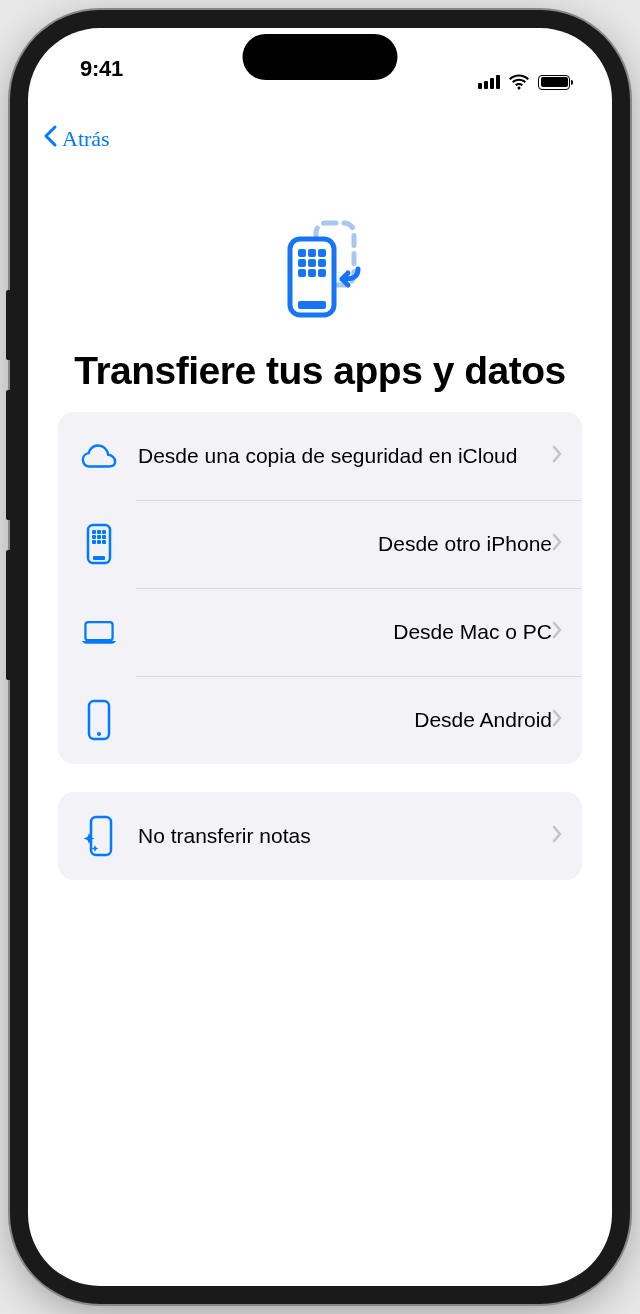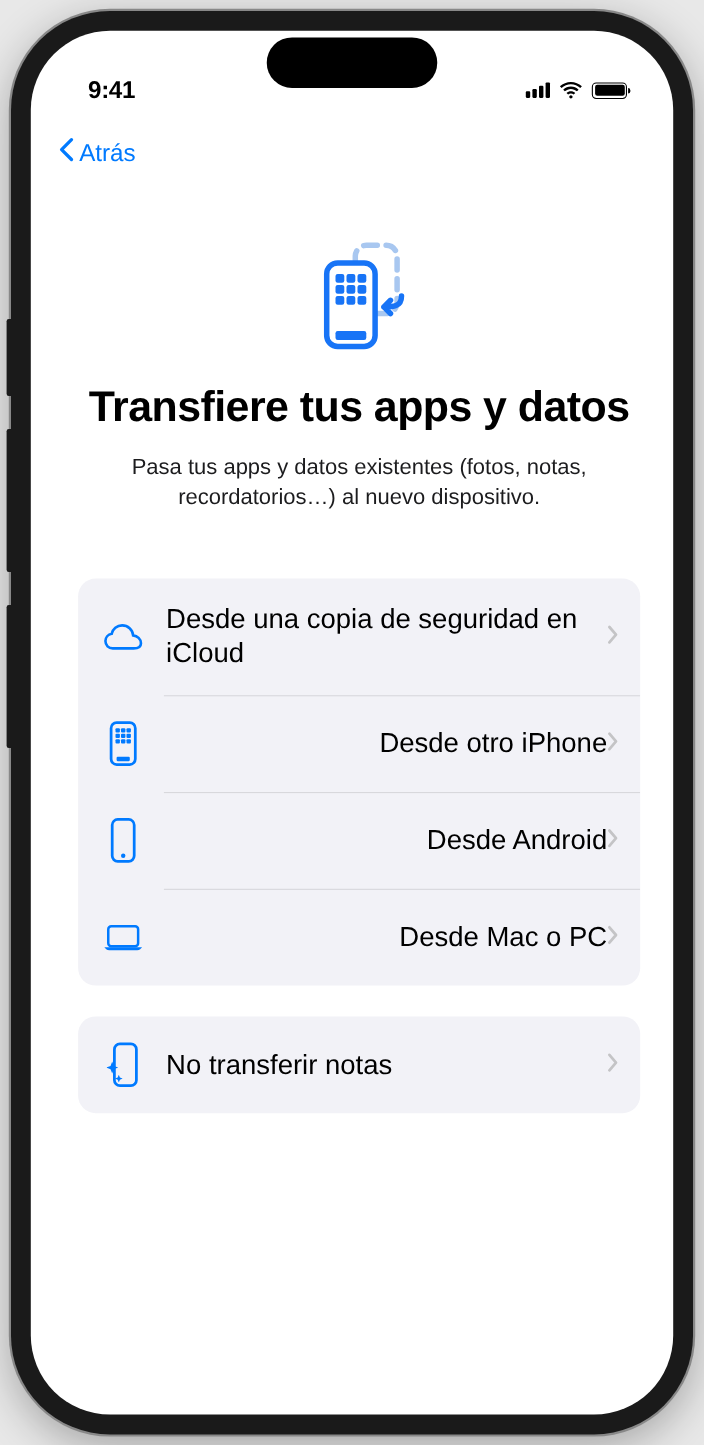--- a/index.html
+++ b/index.html
@@ -69,7 +69,6 @@
     .status-bar {
       display: flex;
       justify-content: space-between;
-      align-items: center;
       padding: 28px 42px 0 52px;
       height: 80px;
     }

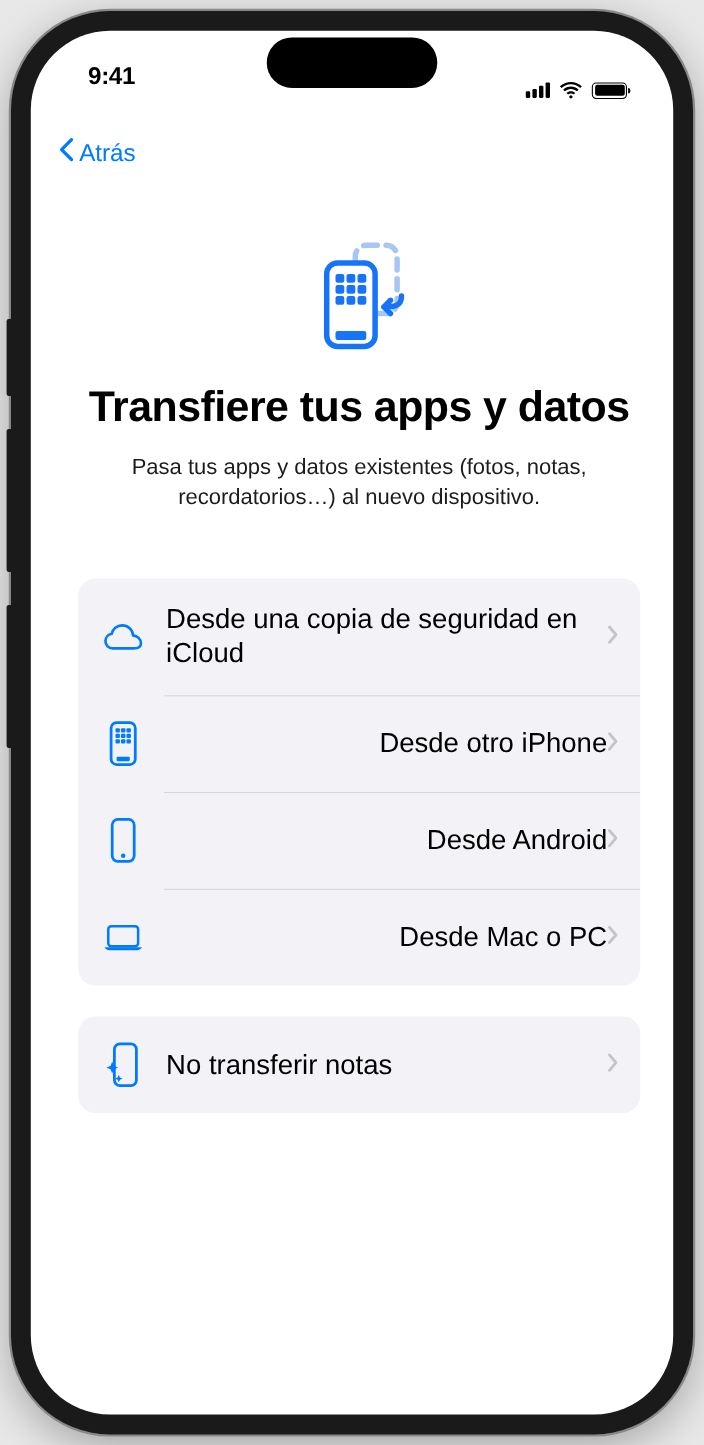--- a/index.html
+++ b/index.html
@@ -123,7 +123,8 @@
       border-radius: 2px;
     }
     .nav-bar {
-      padding: 16px 24px;
+      padding: 16px 14px;
+      font-family: Liberation Serif, serif;
     }
     .back-button {
       display: inline-flex;

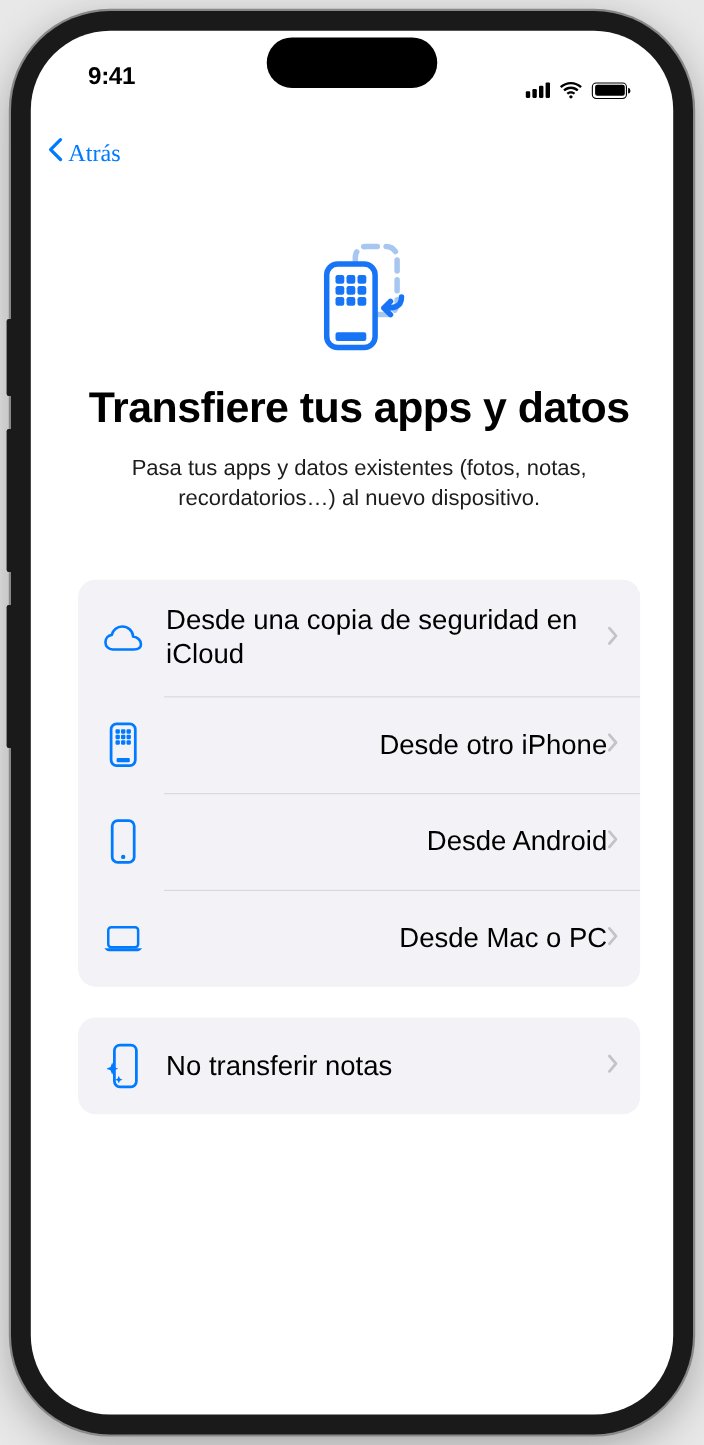--- a/index.html
+++ b/index.html
@@ -141,7 +141,6 @@
     }
     .content {
       padding: 40px 30px 0 30px;
-      margin-left: 13px;
     }
     .hero-icon {
       display: flex;

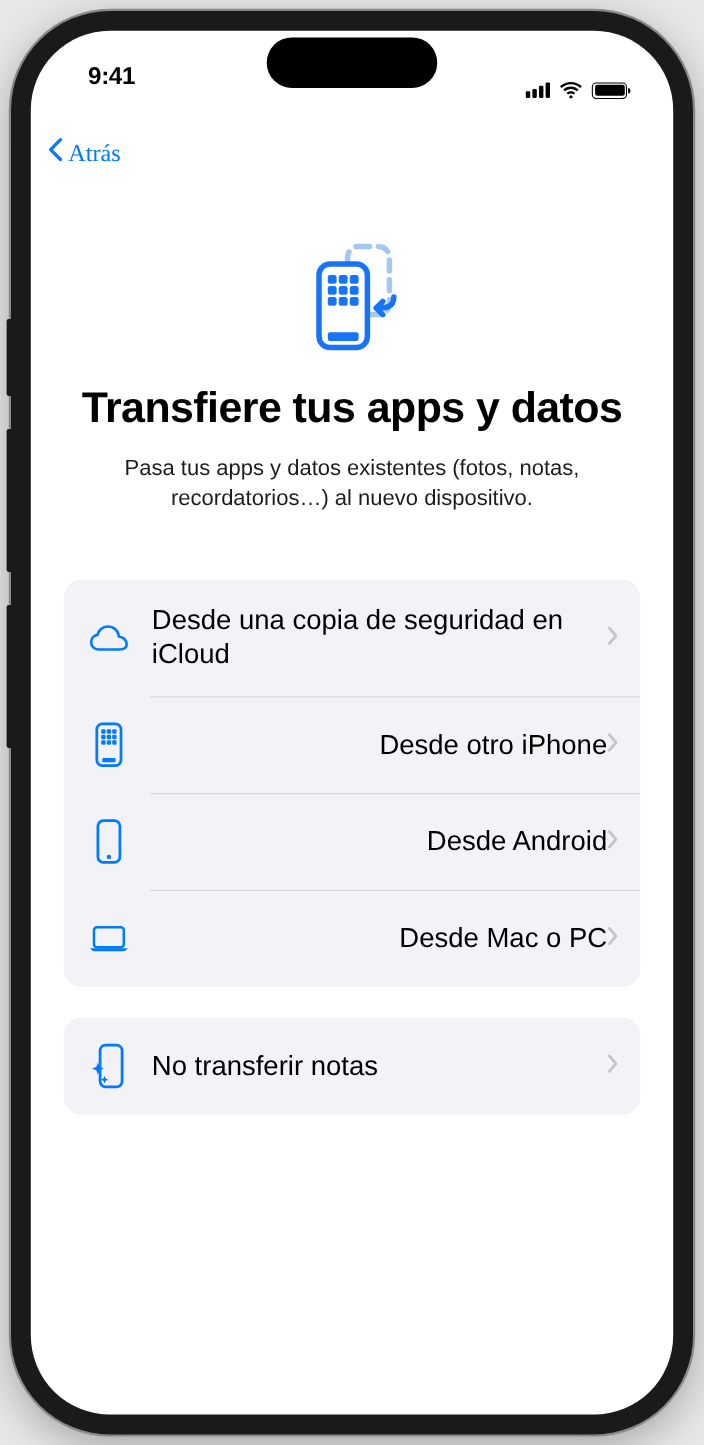--- a/index.html
+++ b/index.html
@@ -272,7 +272,6 @@
       </div>
 
       <h1 class="title">Transfiere tus apps y datos</h1>
-      <p class="subtitle">Pasa tus apps y datos existentes (fotos, notas, recordatorios…) al nuevo dispositivo.</p>
 
       <div class="options-group">
 

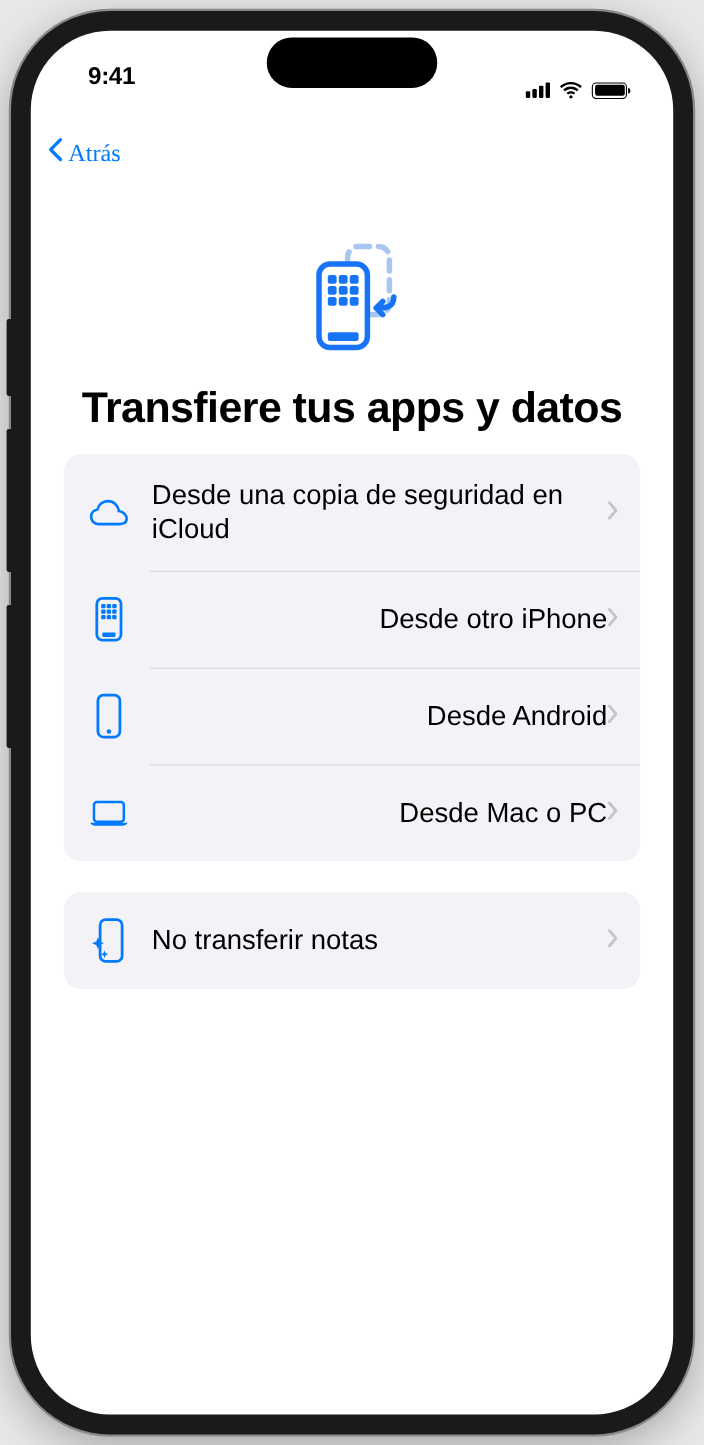--- a/index.html
+++ b/index.html
@@ -201,7 +201,7 @@
     }
     .option-label {
       flex: 1;
-      font-size: 25px;
+      font-size: 21px;
       color: #000;
       line-height: 1.25;
     }

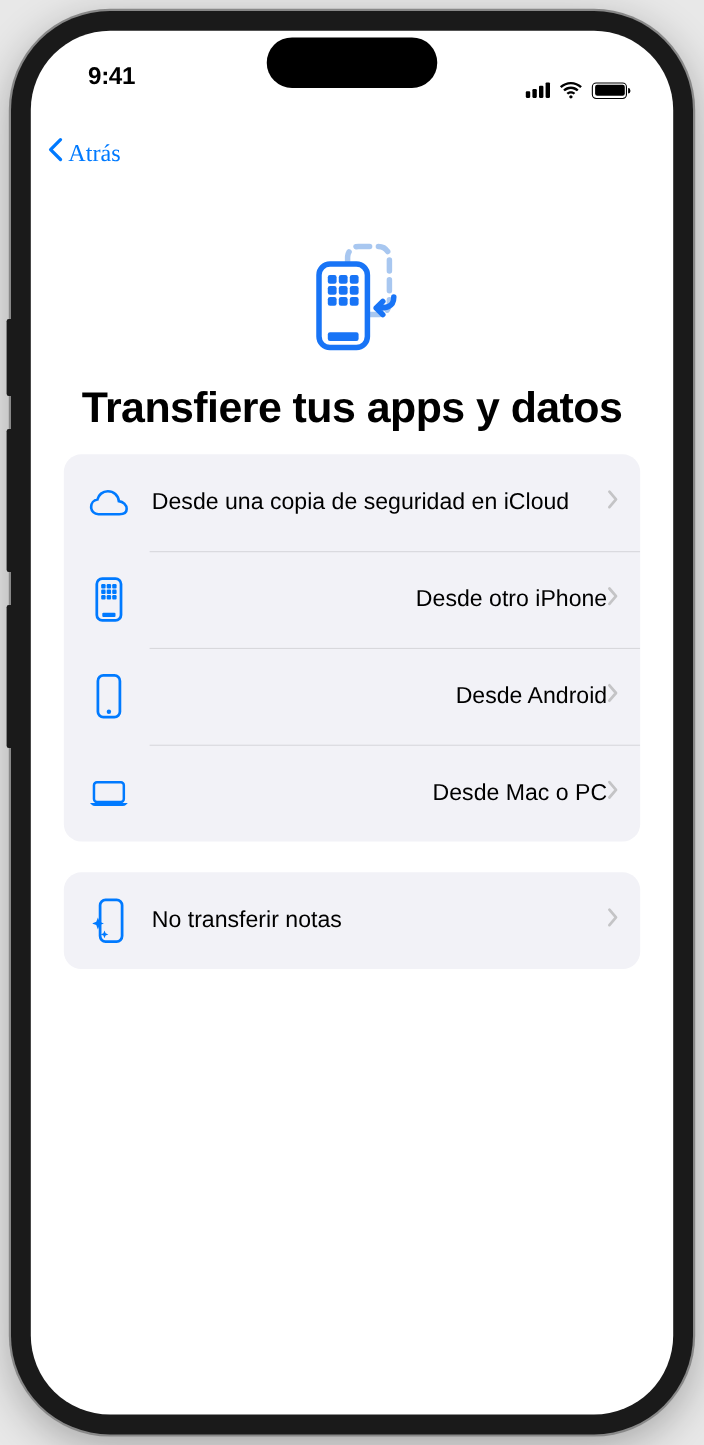--- a/index.html
+++ b/index.html
@@ -315,27 +315,27 @@
 
         <div class="option-row">
           <div class="option-icon">
+            <svg width="42" height="28" viewBox="0 0 42 28" fill="none">
+              <rect x="6" y="3" width="30" height="20" rx="3" stroke="#007AFF" stroke-width="2.5" fill="none"></rect>
+              <path d="M2 24 H40 L38 26 Q37 27 35 27 H7 Q5 27 4 26 Z" fill="#007AFF"></path>
+            </svg>
+          </div>
+          <div class="option-label">Desde Mac o PC</div>
+          <div class="option-chevron">
+            <svg width="10" height="18" viewBox="0 0 10 18" fill="none">
+                <path d="M2 2L8 9L2 16" stroke="#c4c4c6" stroke-width="2.5" stroke-linecap="round" stroke-linejoin="round"></path>
+              </svg>
+          </div>
+        </div>
+
+        <div class="option-row">
+          <div class="option-icon">
             <svg width="26" height="42" viewBox="0 0 26 42" fill="none">
               <rect x="3" y="2" width="20" height="38" rx="5" stroke="#007AFF" stroke-width="2.5" fill="none"></rect>
               <circle cx="13" cy="35" r="2" fill="#007AFF"></circle>
             </svg>
           </div>
           <div class="option-label">Desde Android</div>
-          <div class="option-chevron">
-            <svg width="10" height="18" viewBox="0 0 10 18" fill="none">
-                <path d="M2 2L8 9L2 16" stroke="#c4c4c6" stroke-width="2.5" stroke-linecap="round" stroke-linejoin="round"></path>
-              </svg>
-          </div>
-        </div>
-
-        <div class="option-row">
-          <div class="option-icon">
-            <svg width="42" height="28" viewBox="0 0 42 28" fill="none">
-              <rect x="6" y="3" width="30" height="20" rx="3" stroke="#007AFF" stroke-width="2.5" fill="none"></rect>
-              <path d="M2 24 H40 L38 26 Q37 27 35 27 H7 Q5 27 4 26 Z" fill="#007AFF"></path>
-            </svg>
-          </div>
-          <div class="option-label">Desde Mac o PC</div>
           <div class="option-chevron">
             <svg width="10" height="18" viewBox="0 0 10 18" fill="none">
                 <path d="M2 2L8 9L2 16" stroke="#c4c4c6" stroke-width="2.5" stroke-linecap="round" stroke-linejoin="round"></path>

